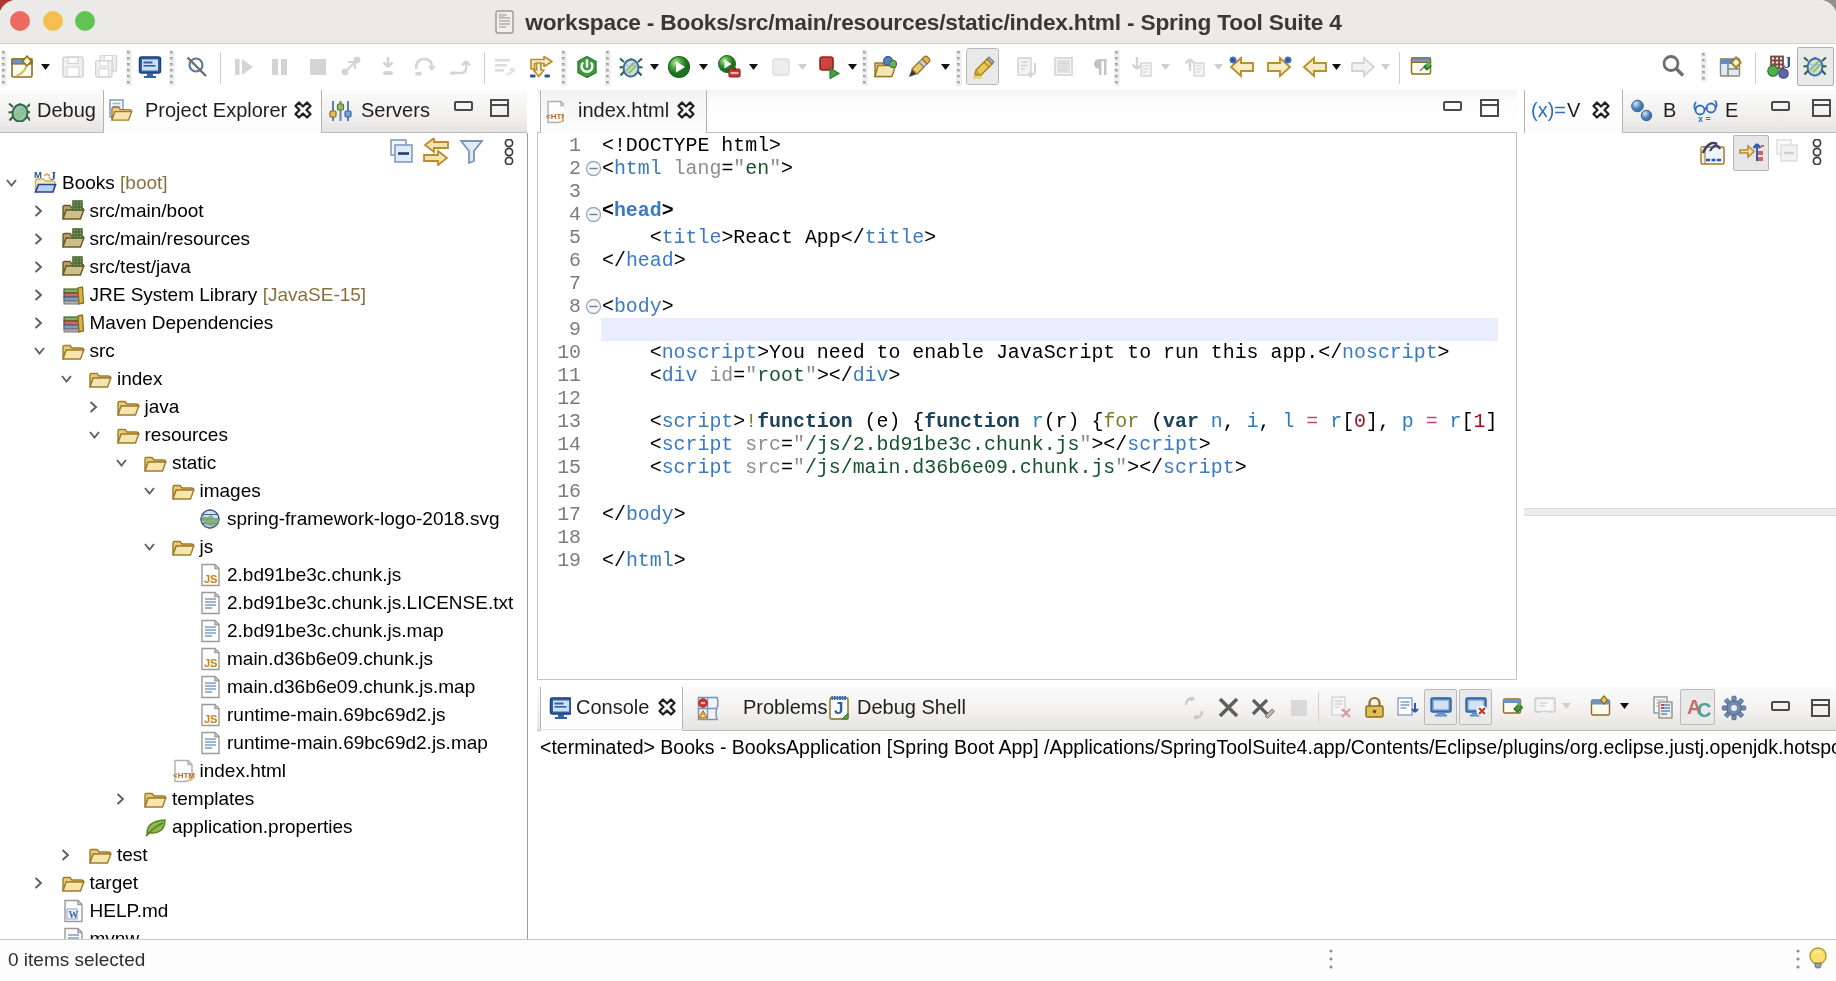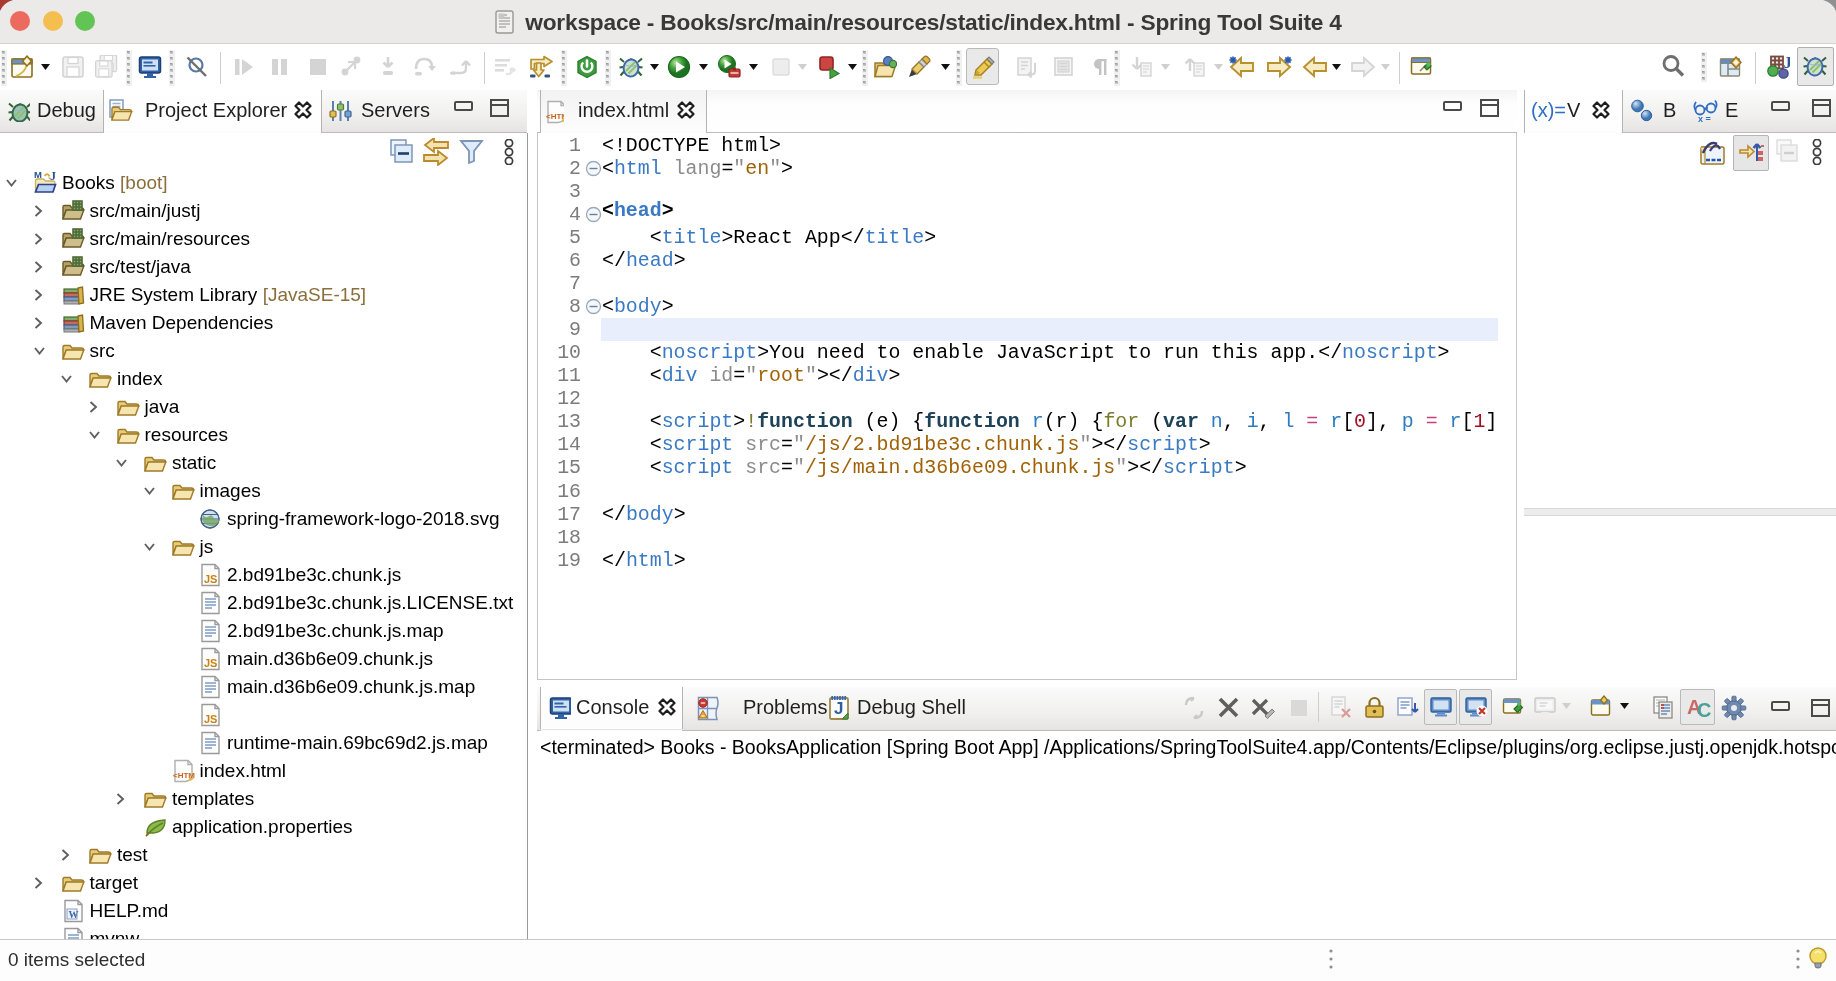--- a/index.html
+++ b/index.html
@@ -26,7 +26,7 @@
 .ln { position:absolute; left:0; width:43px; text-align:right; color:#7c7c7c; font-family:"Liberation Mono", monospace; font-size:19.9px; line-height:23.07px; }
 .tag { color:#3a7ac4; }
 .attr { color:#8c8c8c; }
-.val { color:#a16207; }
+.val { color:#14532d; }
 .kw { color:#1e4258; font-weight:bold; }
 .olv { color:#7a7a2a; }
 .vr { color:#2e7cc0; }

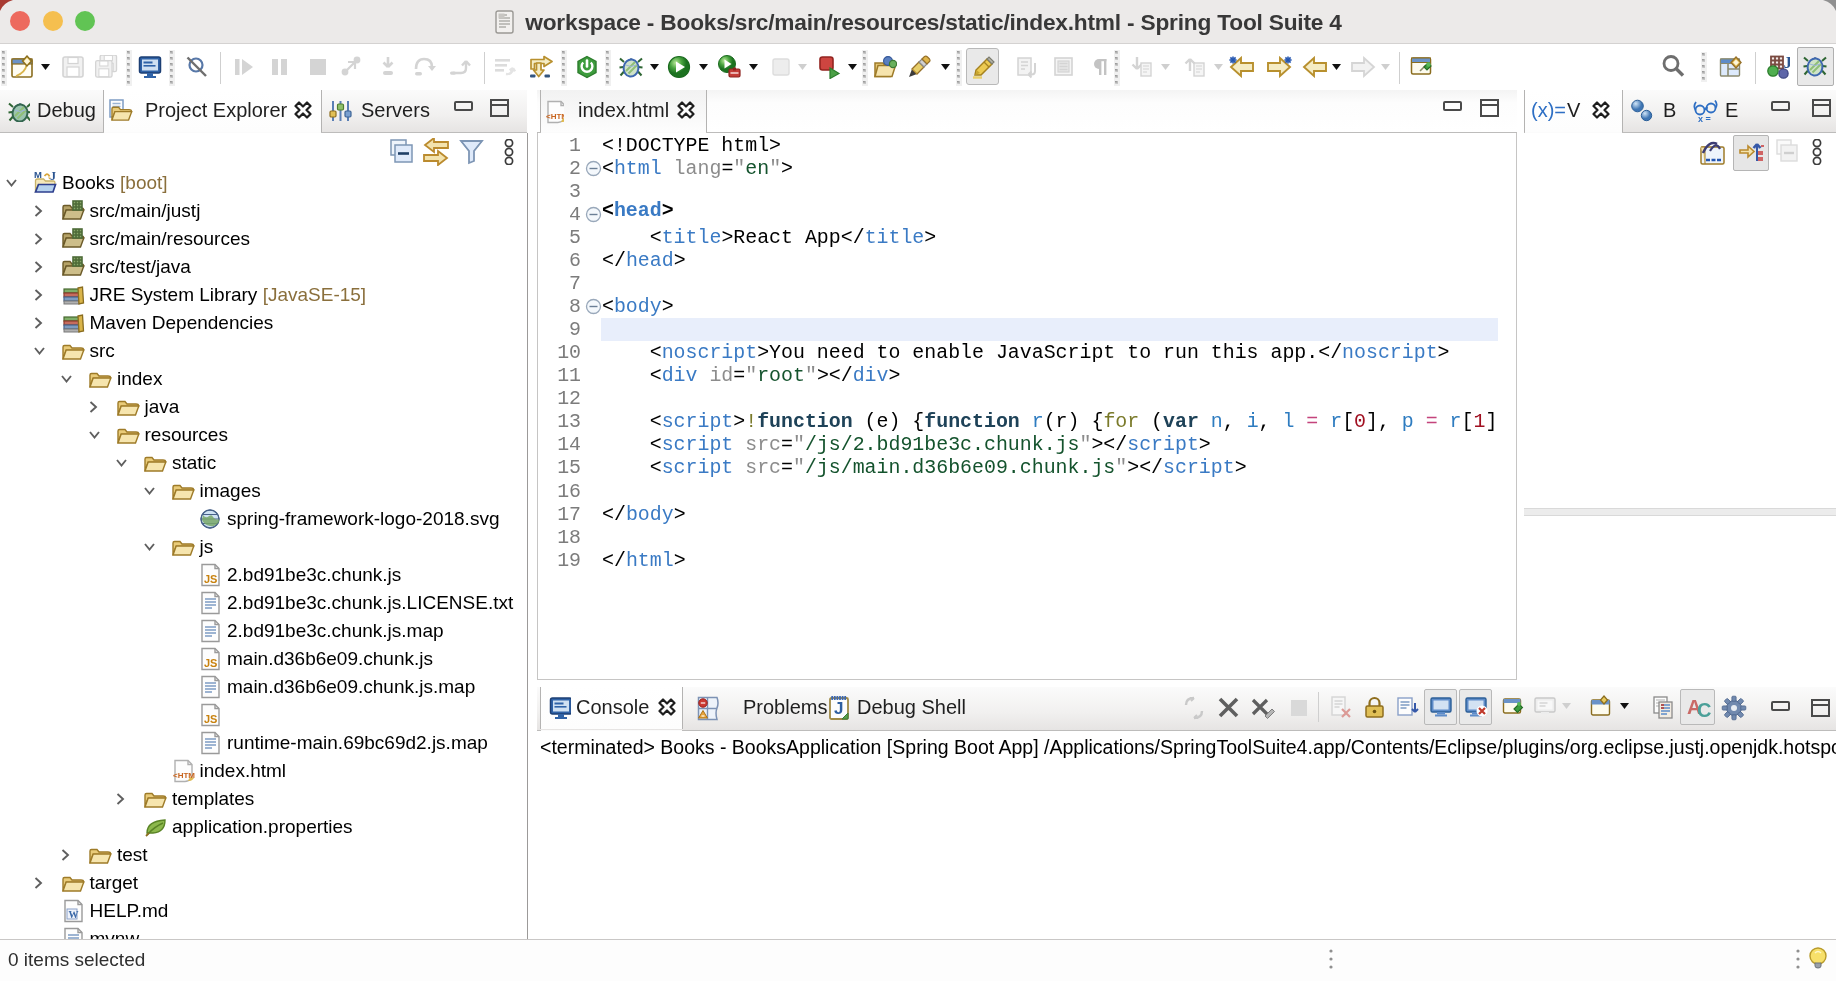--- a/index.html
+++ b/index.html
@@ -567,7 +567,7 @@
       </g>
     </svg>
 <div class="treerow" style="top:197px;">
-      <span class="lbl" style="left:89.5px;">src/main/justj</span>
+      <span class="lbl" style="left:89.5px;">src/main/boot</span>
     </div>
 <svg class="abs" style="left:32.5px;top:232px;" width="10" height="14" viewBox="0 0 10 14">
       <path d="M2.5 2 L8 7 L2.5 12" fill="none" stroke="#5f5f5f" stroke-width="1.9"></path>

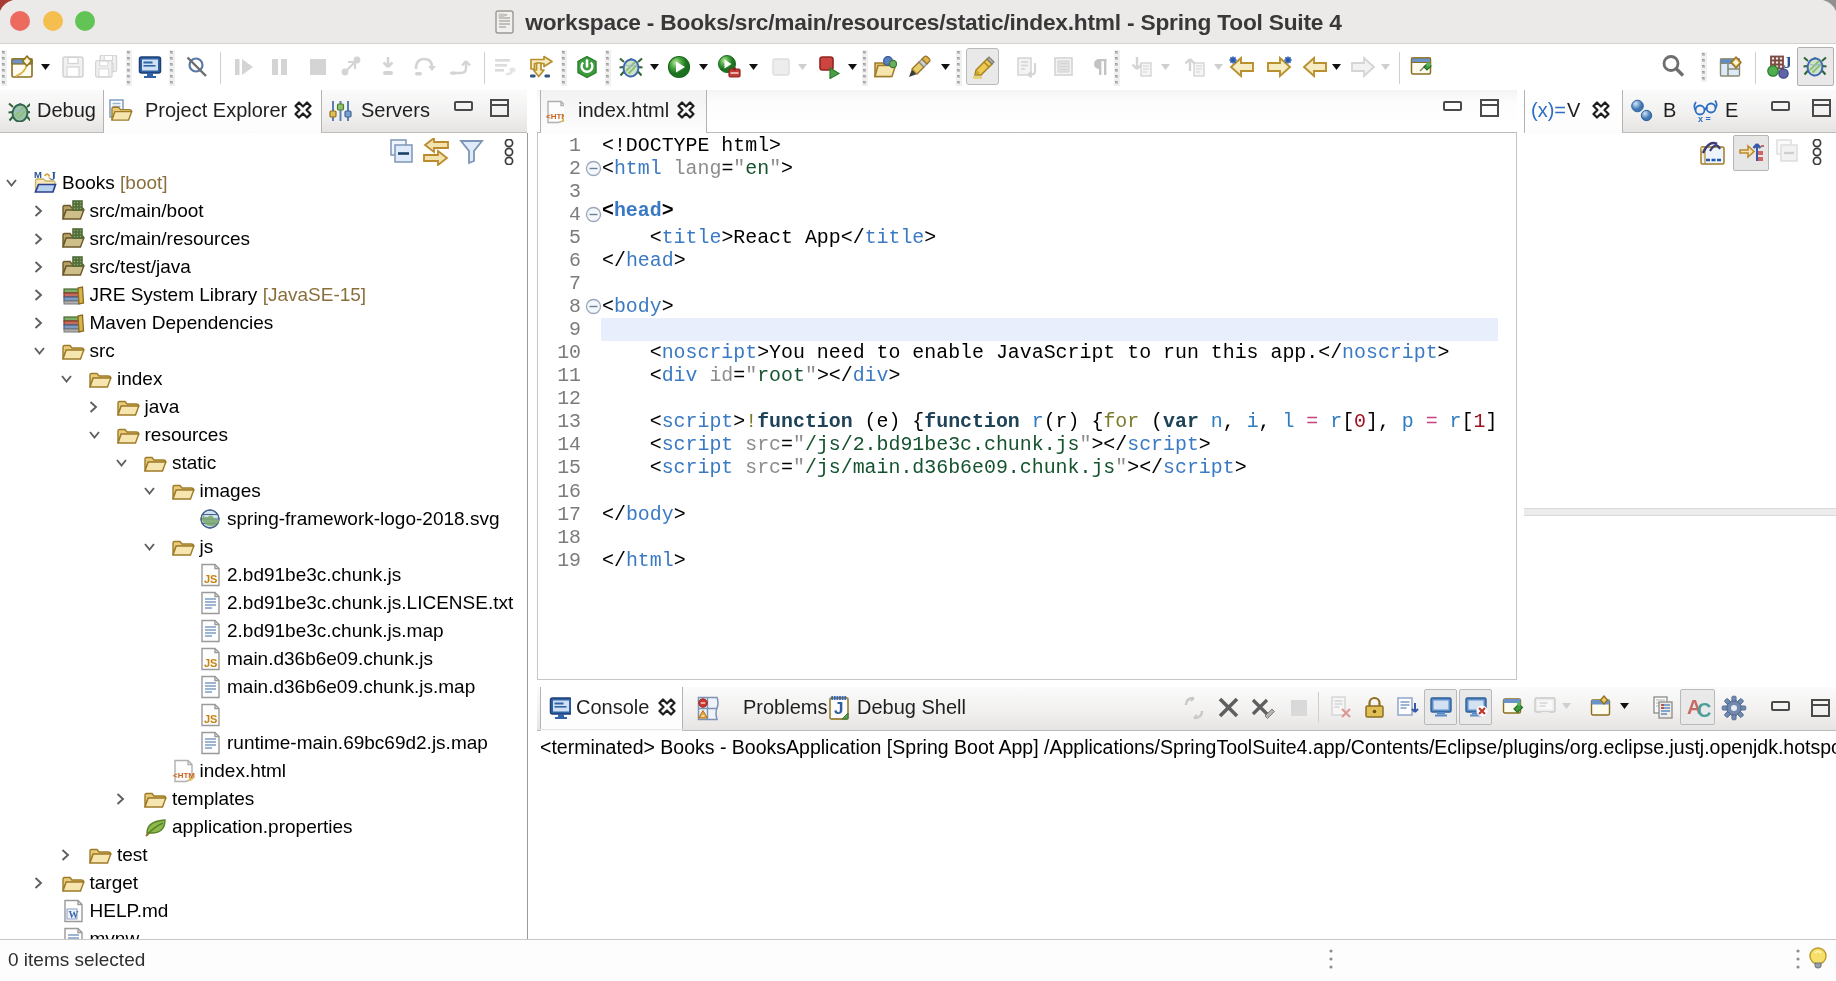--- a/index.html
+++ b/index.html
@@ -760,6 +760,9 @@
       <path d="M16 1.5 V5.5 H20" fill="none" stroke="#9a9a9a" stroke-width="1.4"></path>
       <text x="5" y="20" font-size="11" font-weight="bold" fill="#c8820f" font-family="Liberation Sans">JS</text>
     </svg>
+<div class="treerow" style="top:701px;">
+      <span class="lbl" style="left:227.0px;">runtime-main.69bc69d2.js</span>
+    </div>
 <svg class="abs" style="left:199.0px;top:731px;" width="23" height="24" viewBox="0 0 23 24">
       <path d="M3 1.5 H16 L20 5.5 V22.5 H3 Z" fill="#fdfdfd" stroke="#9a9a9a" stroke-width="1.4"></path>
       <path d="M16 1.5 V5.5 H20" fill="none" stroke="#9a9a9a" stroke-width="1.4"></path>

